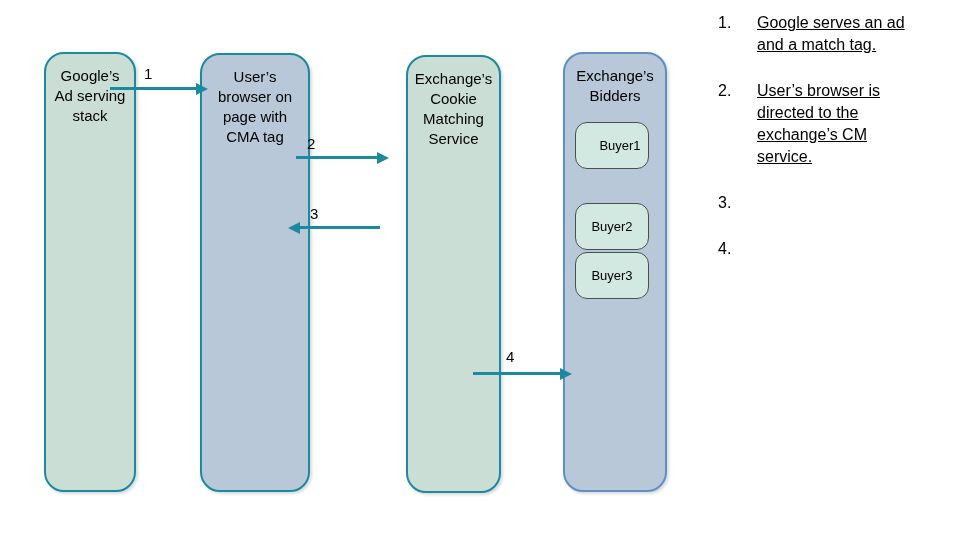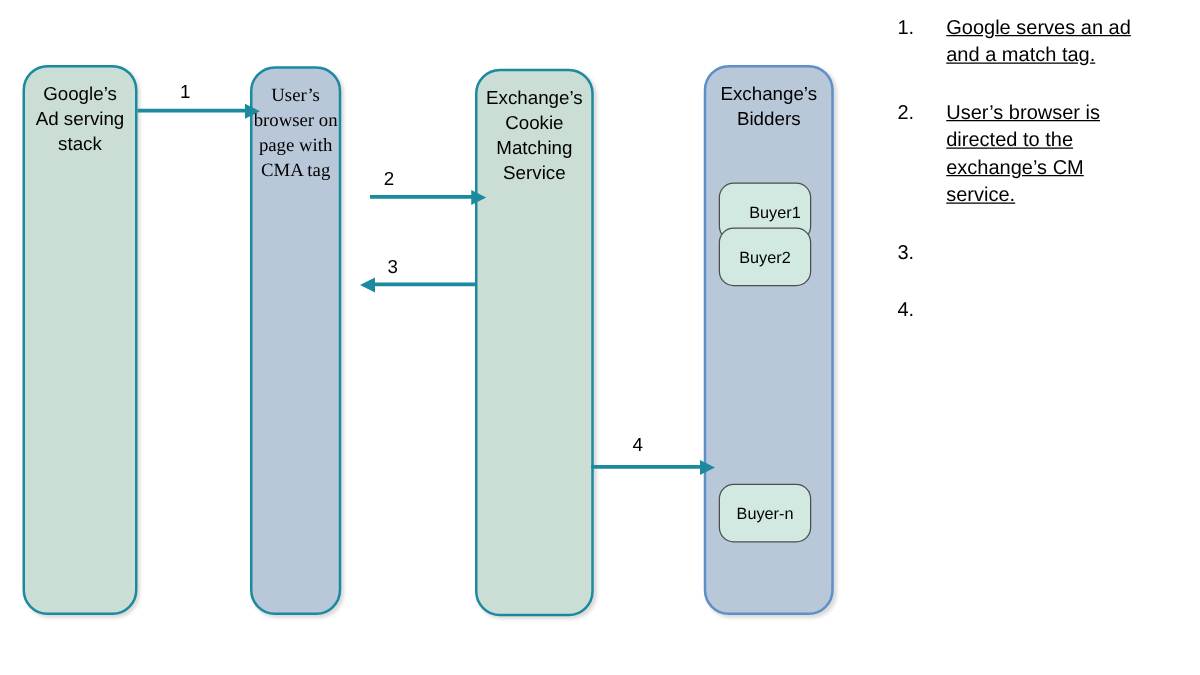--- a/index.html
+++ b/index.html
@@ -34,7 +34,7 @@
     box-shadow: 2px 2px 3px rgba(0,0,0,0.15);
     text-align: center;
   }
-  .node-green { background: var(--green-fill); }
+  .node-green { background: var(--green-fill); margin-left: 26px; }
   .node-blue  { background: var(--blue-fill); }
   .node-label {
     white-space: pre-line;

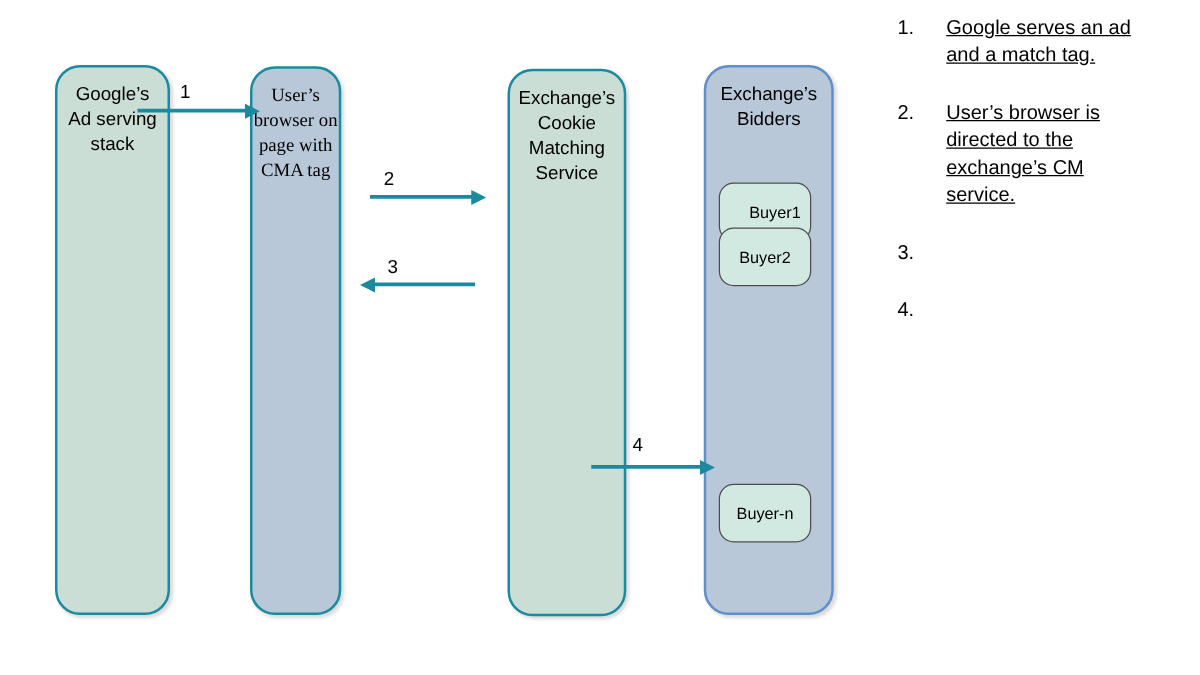--- a/index.html
+++ b/index.html
@@ -44,7 +44,7 @@
     color: var(--text);
   }
   #node-google   { left: 18px;  top: 52px; width: 92px;  height: 440px; }
-  #node-browser  { left: 200px; top: 53px; width: 73px;  height: 439px; font-family: Liberation Serif, serif; }
+  #node-browser  { left: 200px; top: 53px; width: 110px;  height: 439px; }
   #node-cms      { left: 380px; top: 55px; width: 95px;  height: 438px; }
   #node-bidders  { left: 563px; top: 52px; width: 104px; height: 440px; border-color: var(--bidders-border); }
 

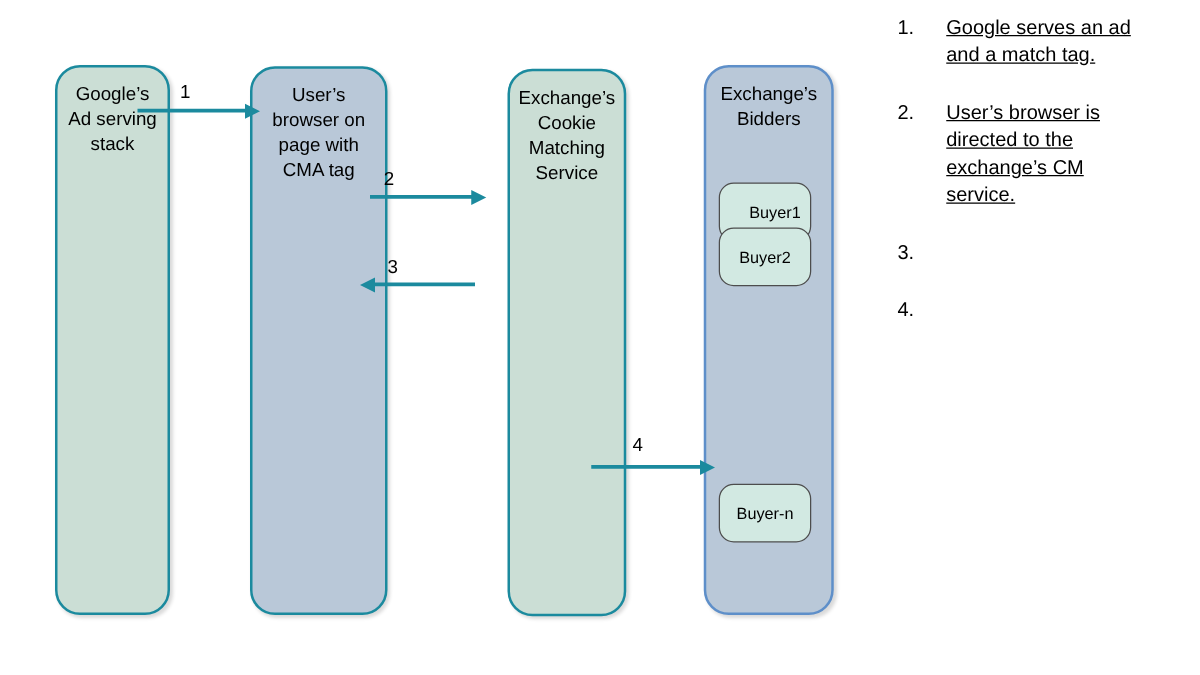--- a/index.html
+++ b/index.html
@@ -62,7 +62,7 @@
     justify-content: center;
     font-size: 13px;
   }
-  #buyer-1 { top: 92px; padding-left: 16px; }
+  #buyer-1 { top: 68px; padding-left: 16px; }
   #buyer-2 { top: 128px; }
   #buyer-3 { top: 198px; }
   #buyer-n { top: 333px; }

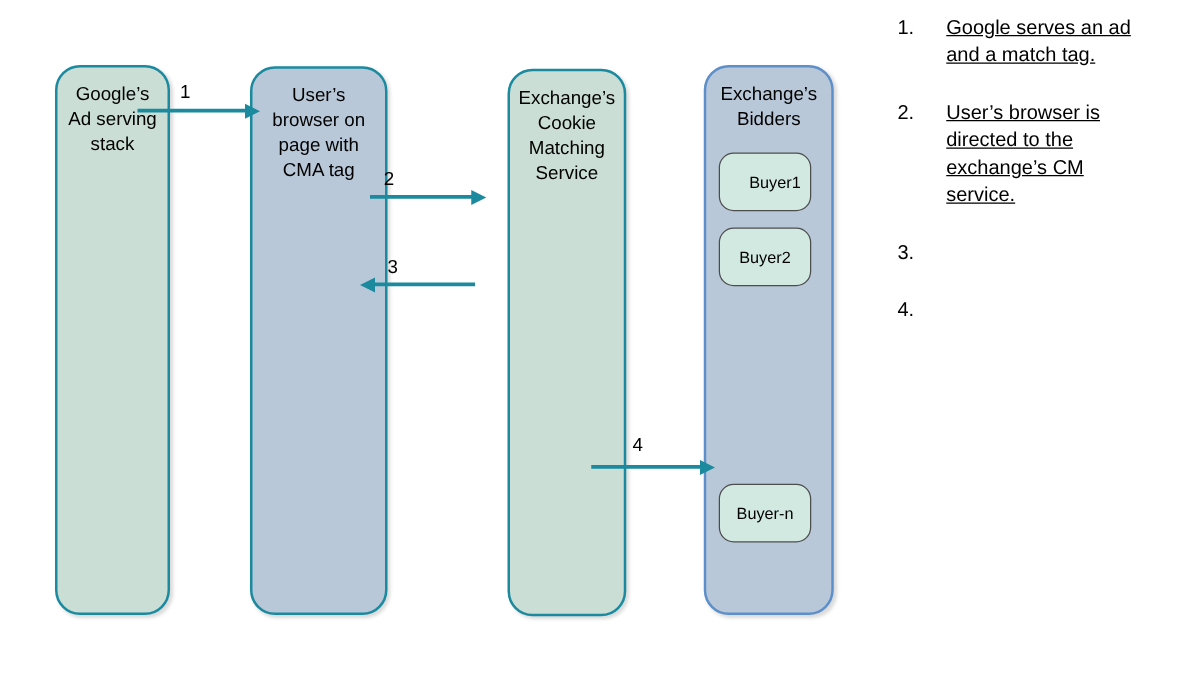--- a/index.html
+++ b/index.html
@@ -63,7 +63,7 @@
     font-size: 13px;
   }
   #buyer-1 { top: 68px; padding-left: 16px; }
-  #buyer-2 { top: 128px; }
+  #buyer-2 { top: 149px; }
   #buyer-3 { top: 198px; }
   #buyer-n { top: 333px; }
 

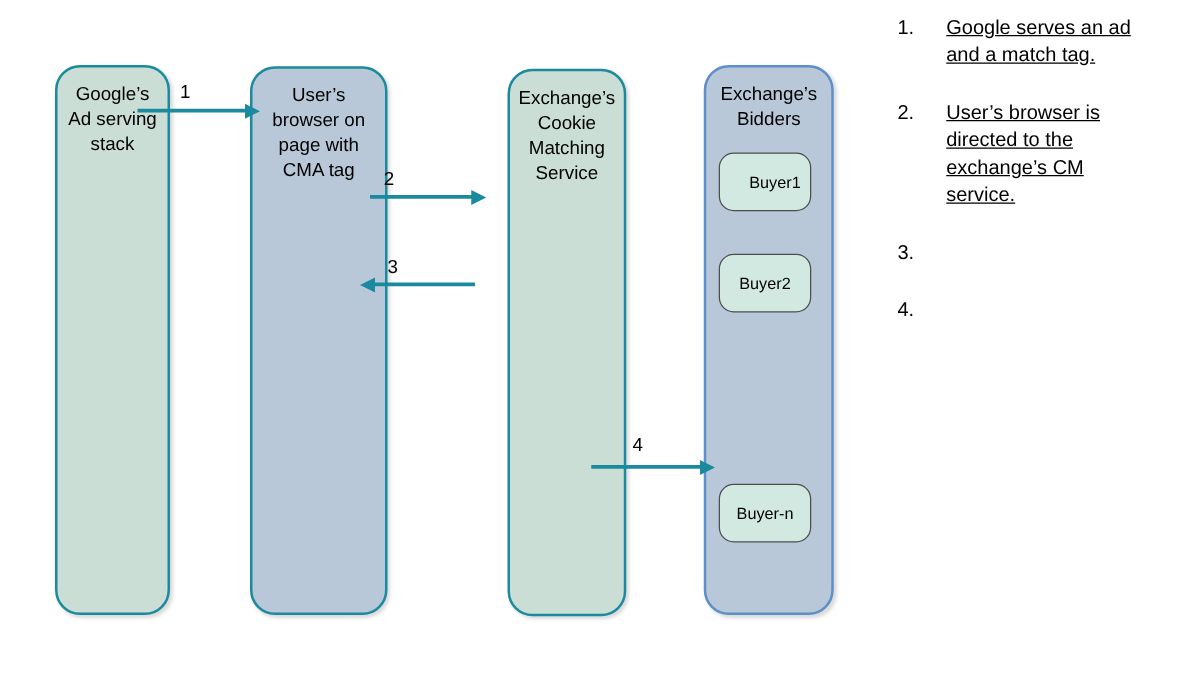--- a/index.html
+++ b/index.html
@@ -151,6 +151,7 @@
 Bidders</div>
     <div class="buyer" id="buyer-1">Buyer1</div>
     <div class="buyer" id="buyer-2">Buyer2</div>
+    <div class="buyer" id="buyer-3">Buyer3</div>
     <div class="buyer" id="buyer-n">Buyer-n</div>
   </div>
 

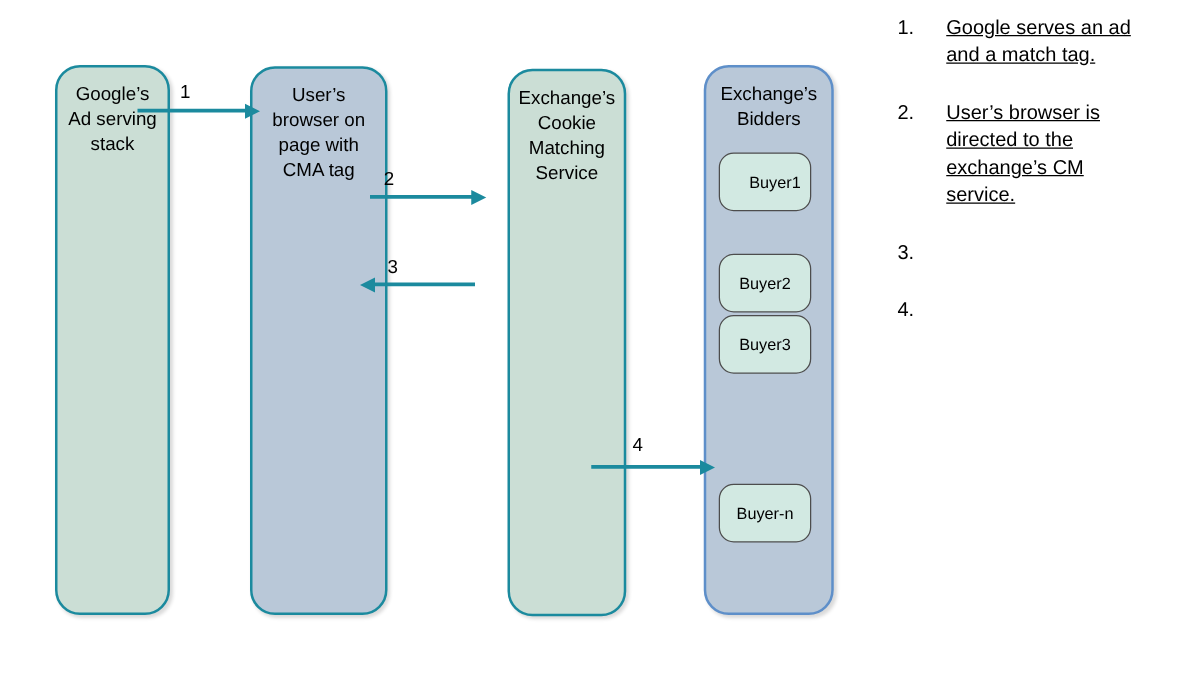--- a/index.html
+++ b/index.html
@@ -152,7 +152,6 @@
     <div class="buyer" id="buyer-1">Buyer1</div>
     <div class="buyer" id="buyer-2">Buyer2</div>
     <div class="buyer" id="buyer-3">Buyer3</div>
-    <div class="buyer" id="buyer-n">Buyer-n</div>
   </div>
 
   <div class="arrow" id="arrow-1">

